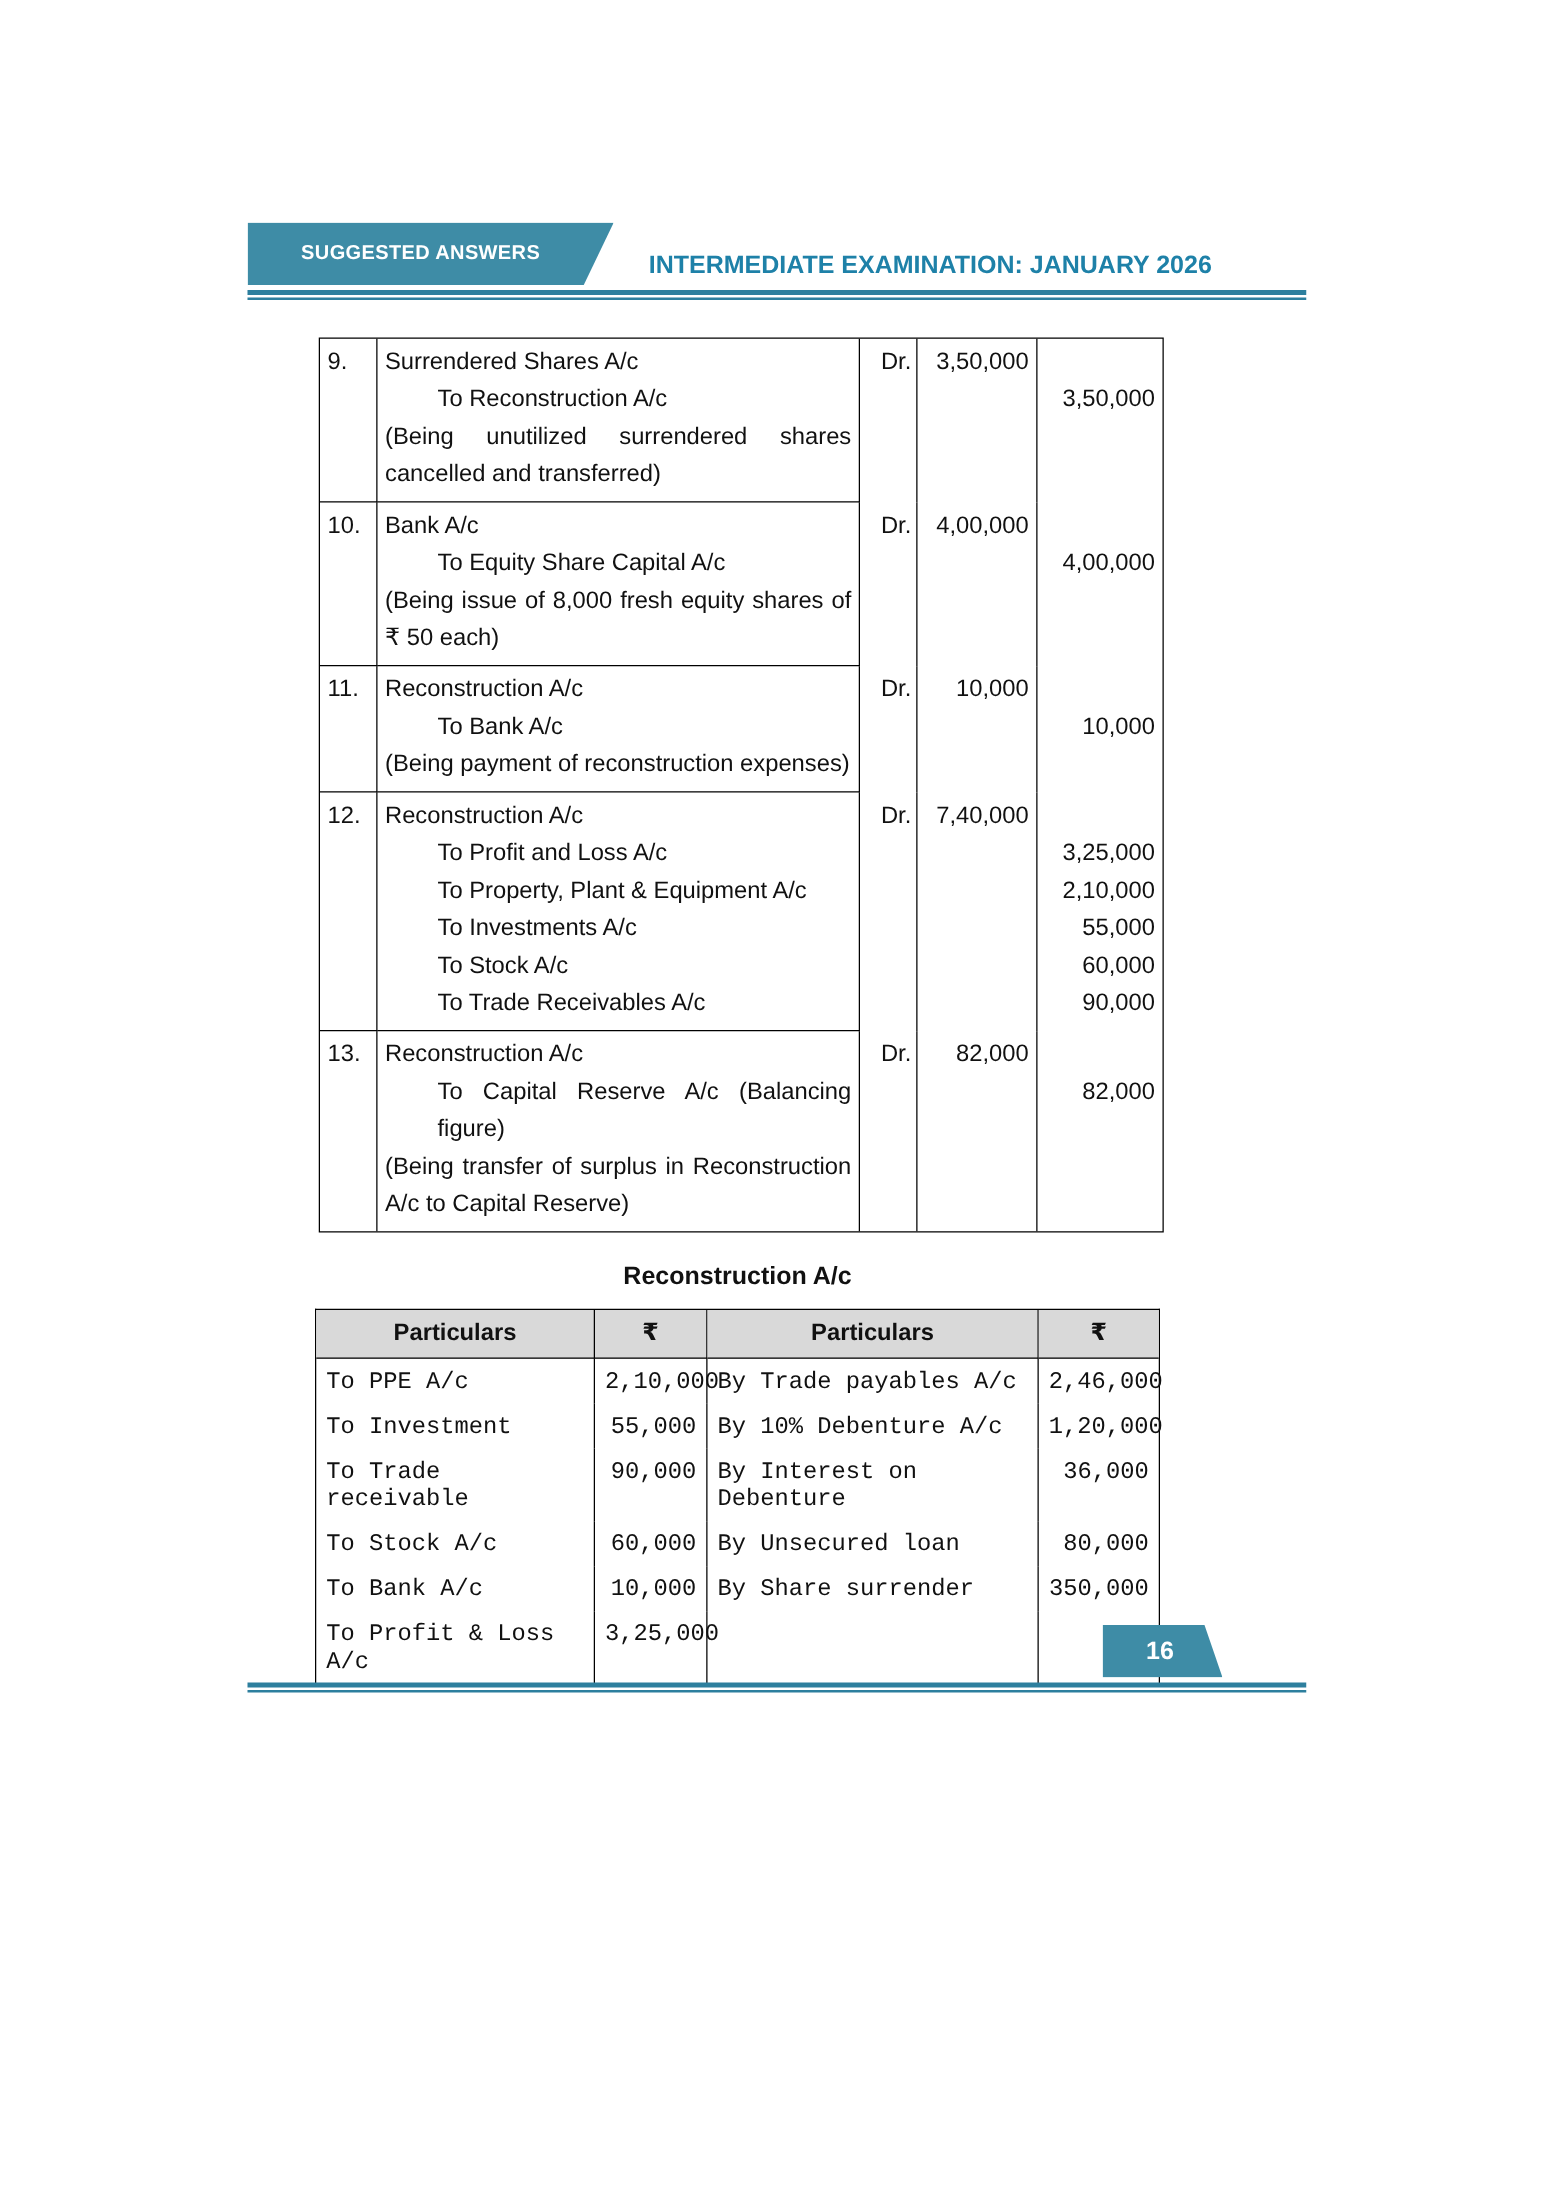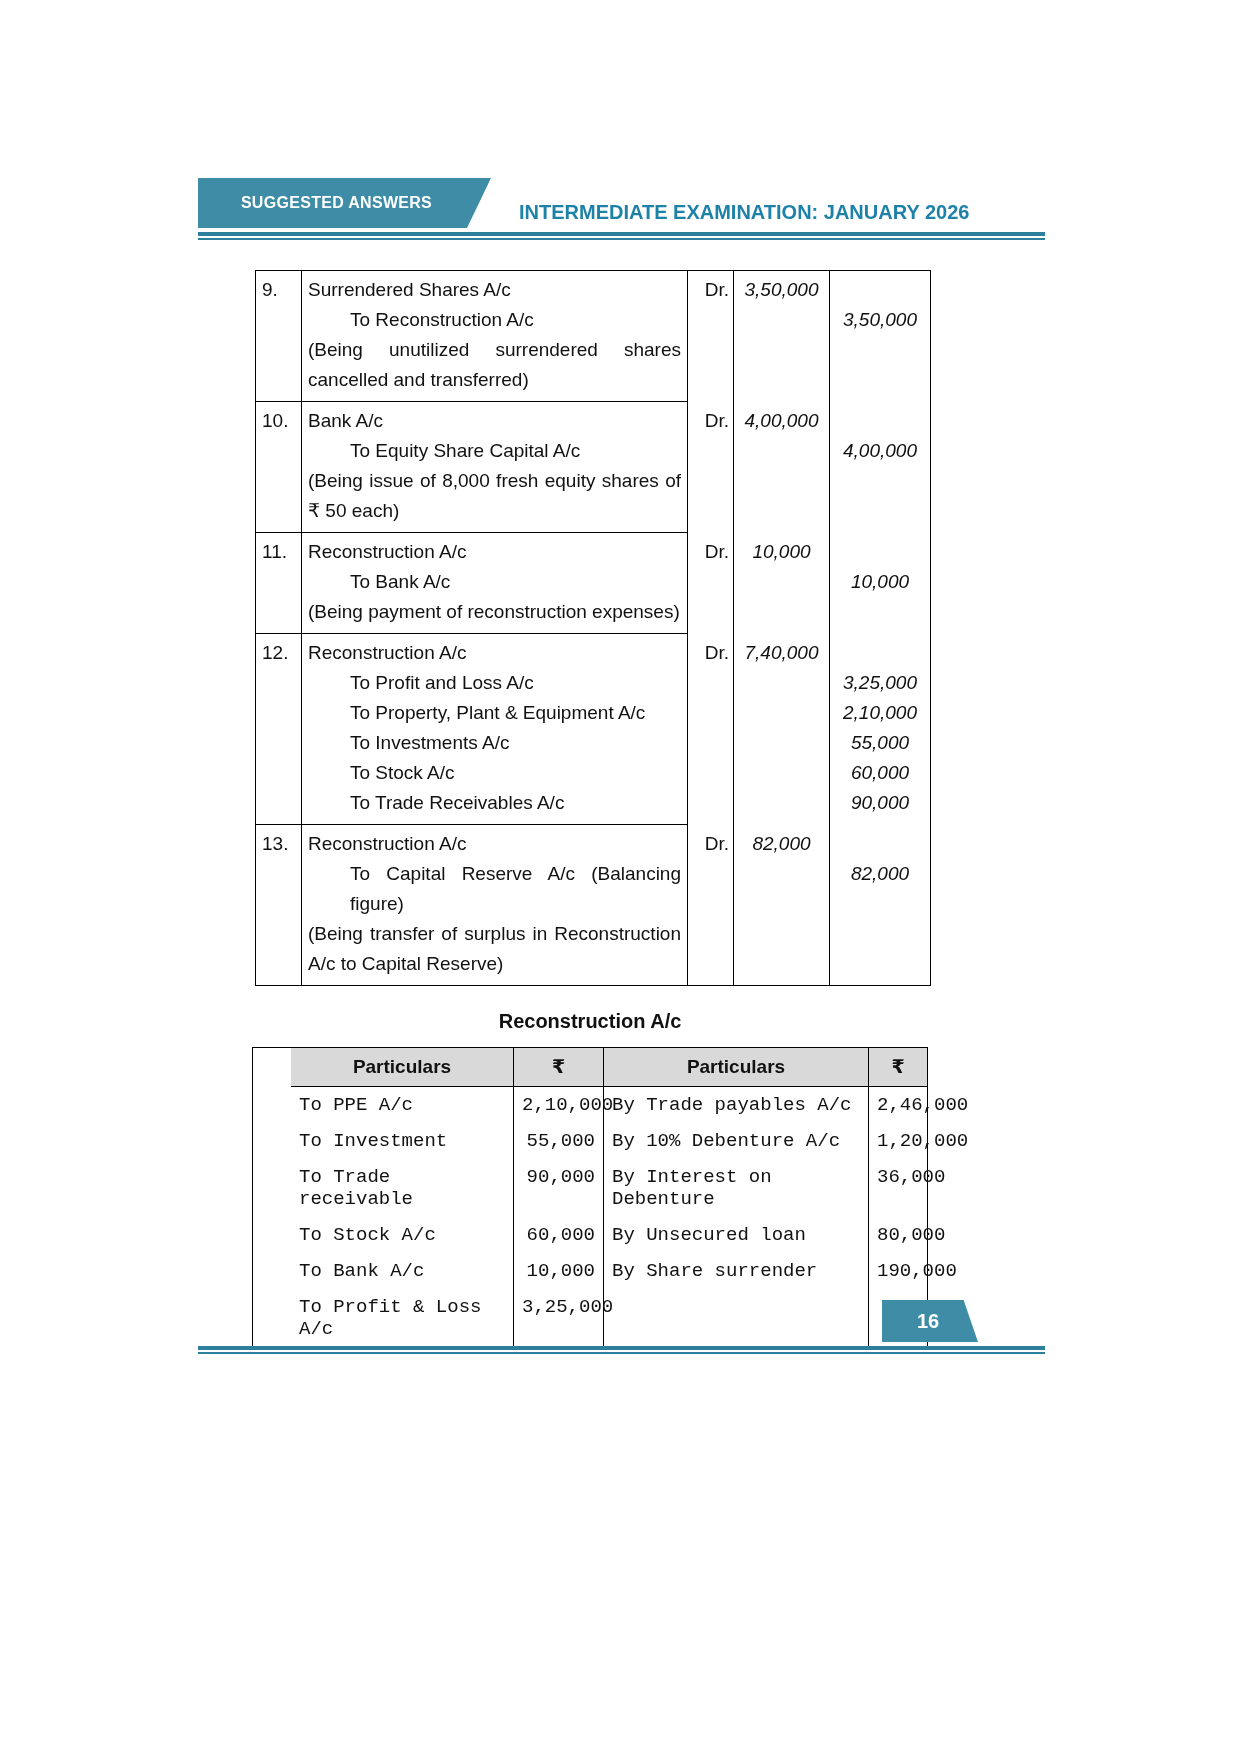--- a/index.html
+++ b/index.html
@@ -39,7 +39,7 @@
   .j-part .j-line { text-align:justify; }
   .j-line.indent { padding-left:42px; }
   .j-dr  { text-align:right; padding-right:4px; }
-  .j-debit, .j-credit { text-align:center;font-style:italic; }
+  .j-debit, .j-credit { text-align:right; }
 
   
   .ledger-title { left:252px; top:1010px; width:676px; text-align:center; font-size:20px; font-weight:bold; color:#111; }

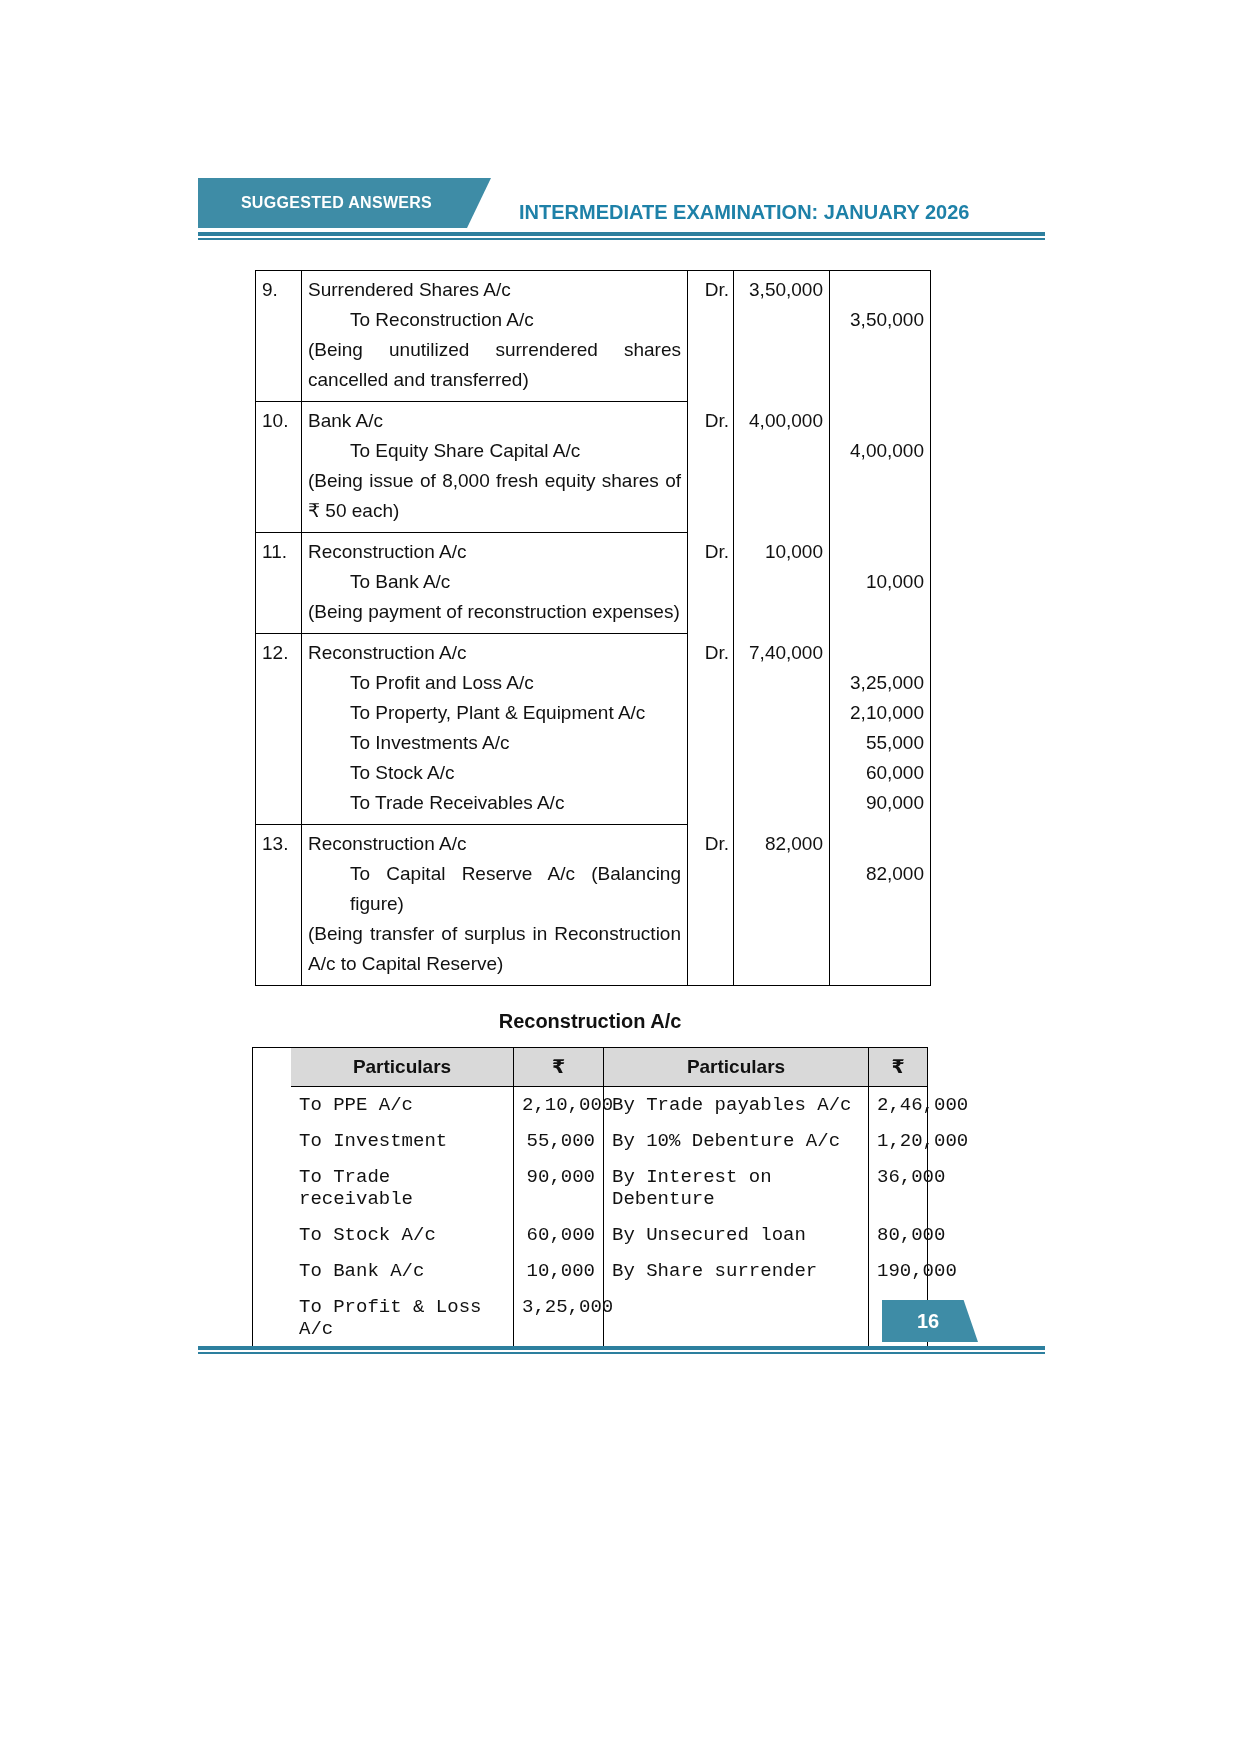--- a/index.html
+++ b/index.html
@@ -44,7 +44,7 @@
   
   .ledger-title { left:252px; top:1010px; width:676px; text-align:center; font-size:20px; font-weight:bold; color:#111; }
   .ledger { left:252px; top:1047px; width:676px; border:1px solid #000; border-bottom:none; background:#fff; }
-  .l-head, .l-row { display:grid; grid-template-columns:223px 90px 265px 1fr;margin-left:38px; }
+  .l-head, .l-row { display:grid; grid-template-columns:223px 90px 265px 1fr; }
   .l-hcell {
     background:var(--hdr-gray); font-weight:bold; text-align:center;
     font-size:19px; padding:8px 4px; border-bottom:1px solid #000; line-height:22px;

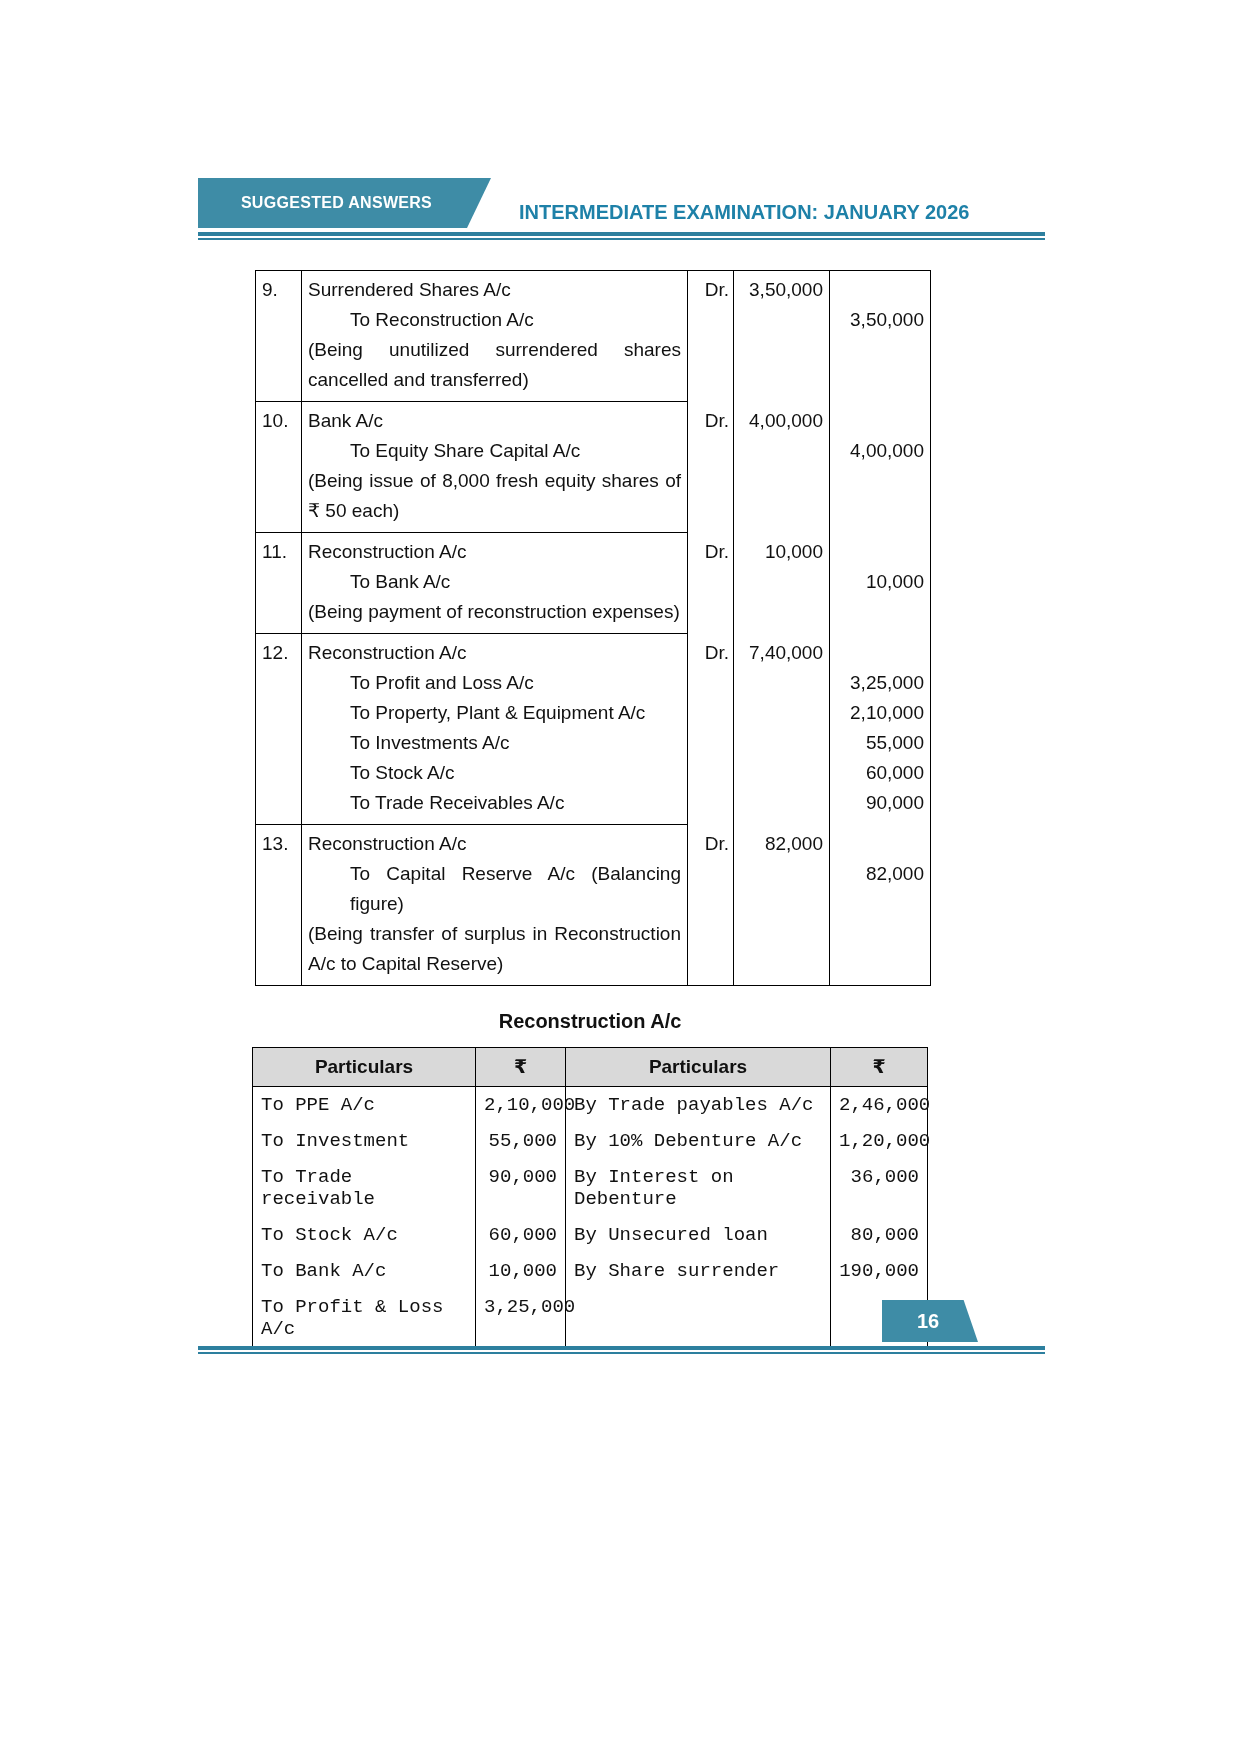--- a/index.html
+++ b/index.html
@@ -224,7 +224,7 @@
           <div class="l-cell l-part">To Bank A/c</div>
           <div class="l-cell l-amt">10,000</div>
           <div class="l-cell l-part">By Share surrender</div>
-          <div class="l-cell l-amt l-last">190,000</div>
+          <div class="l-cell l-amt l-last">350,000</div>
         </div>
         <div class="l-row">
           <div class="l-cell l-part">To Profit &amp; Loss A/c</div>

